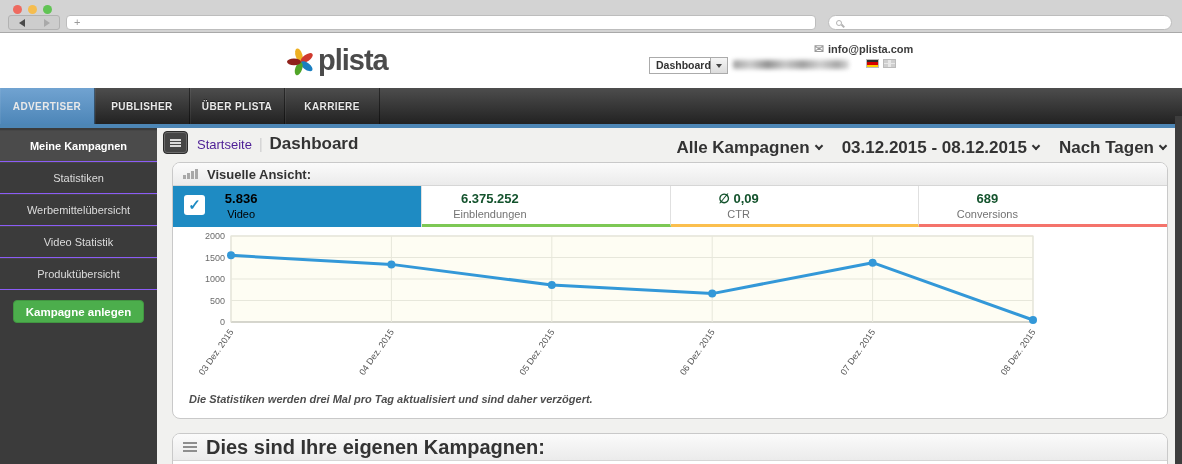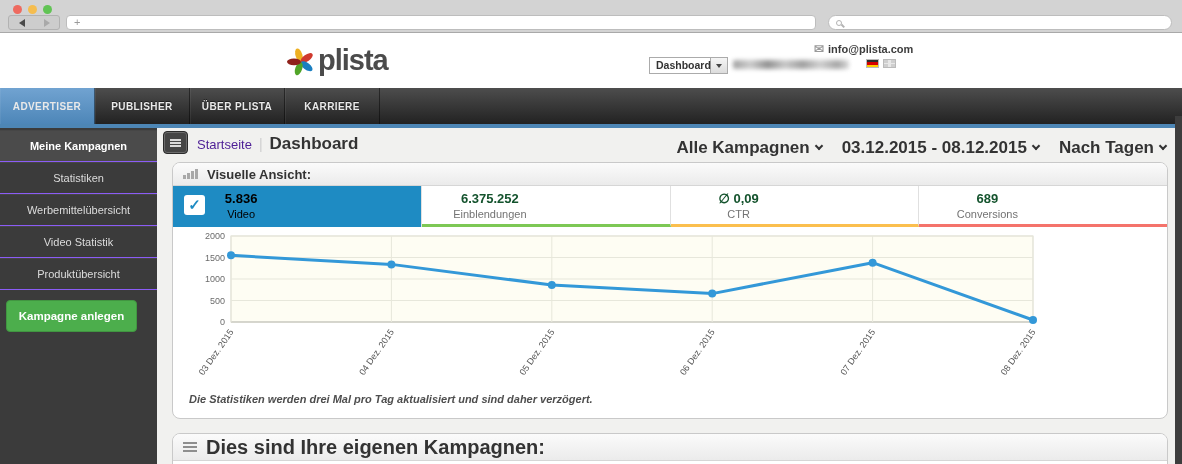--- a/index.html
+++ b/index.html
@@ -52,7 +52,7 @@
   .sidebar { width:157px; background:#3b3b3b; flex-shrink:0; padding-top:2px; }
   .side-item { height:32px; line-height:32px; text-align:center; font-size:11px; color:#dcdcdc; border-bottom:1px solid #8b5cf6; box-shadow:0 1px 0 #464646 inset; cursor:pointer; }
   .side-item.active { background:#4b4b4b; color:#fff; font-weight:bold; }
-  .cta-btn { display:block; margin:10px 6px; height:32px; width:131px; background:#4cae4c; border:1px solid #419641; border-radius:4px; color:#fff; font-size:11.5px; font-weight:bold; font-family:inherit; cursor:pointer; }
+  .cta-btn { display:block; margin:10px 13px; height:23px; width:131px; background:#4cae4c; border:1px solid #419641; border-radius:4px; color:#fff; font-size:11.5px; font-weight:bold; font-family:inherit; cursor:pointer; }
 
   .main { flex:1; position:relative; padding:0 14px 0 15px; }
   .toolbar { height:34px; position:relative; }

